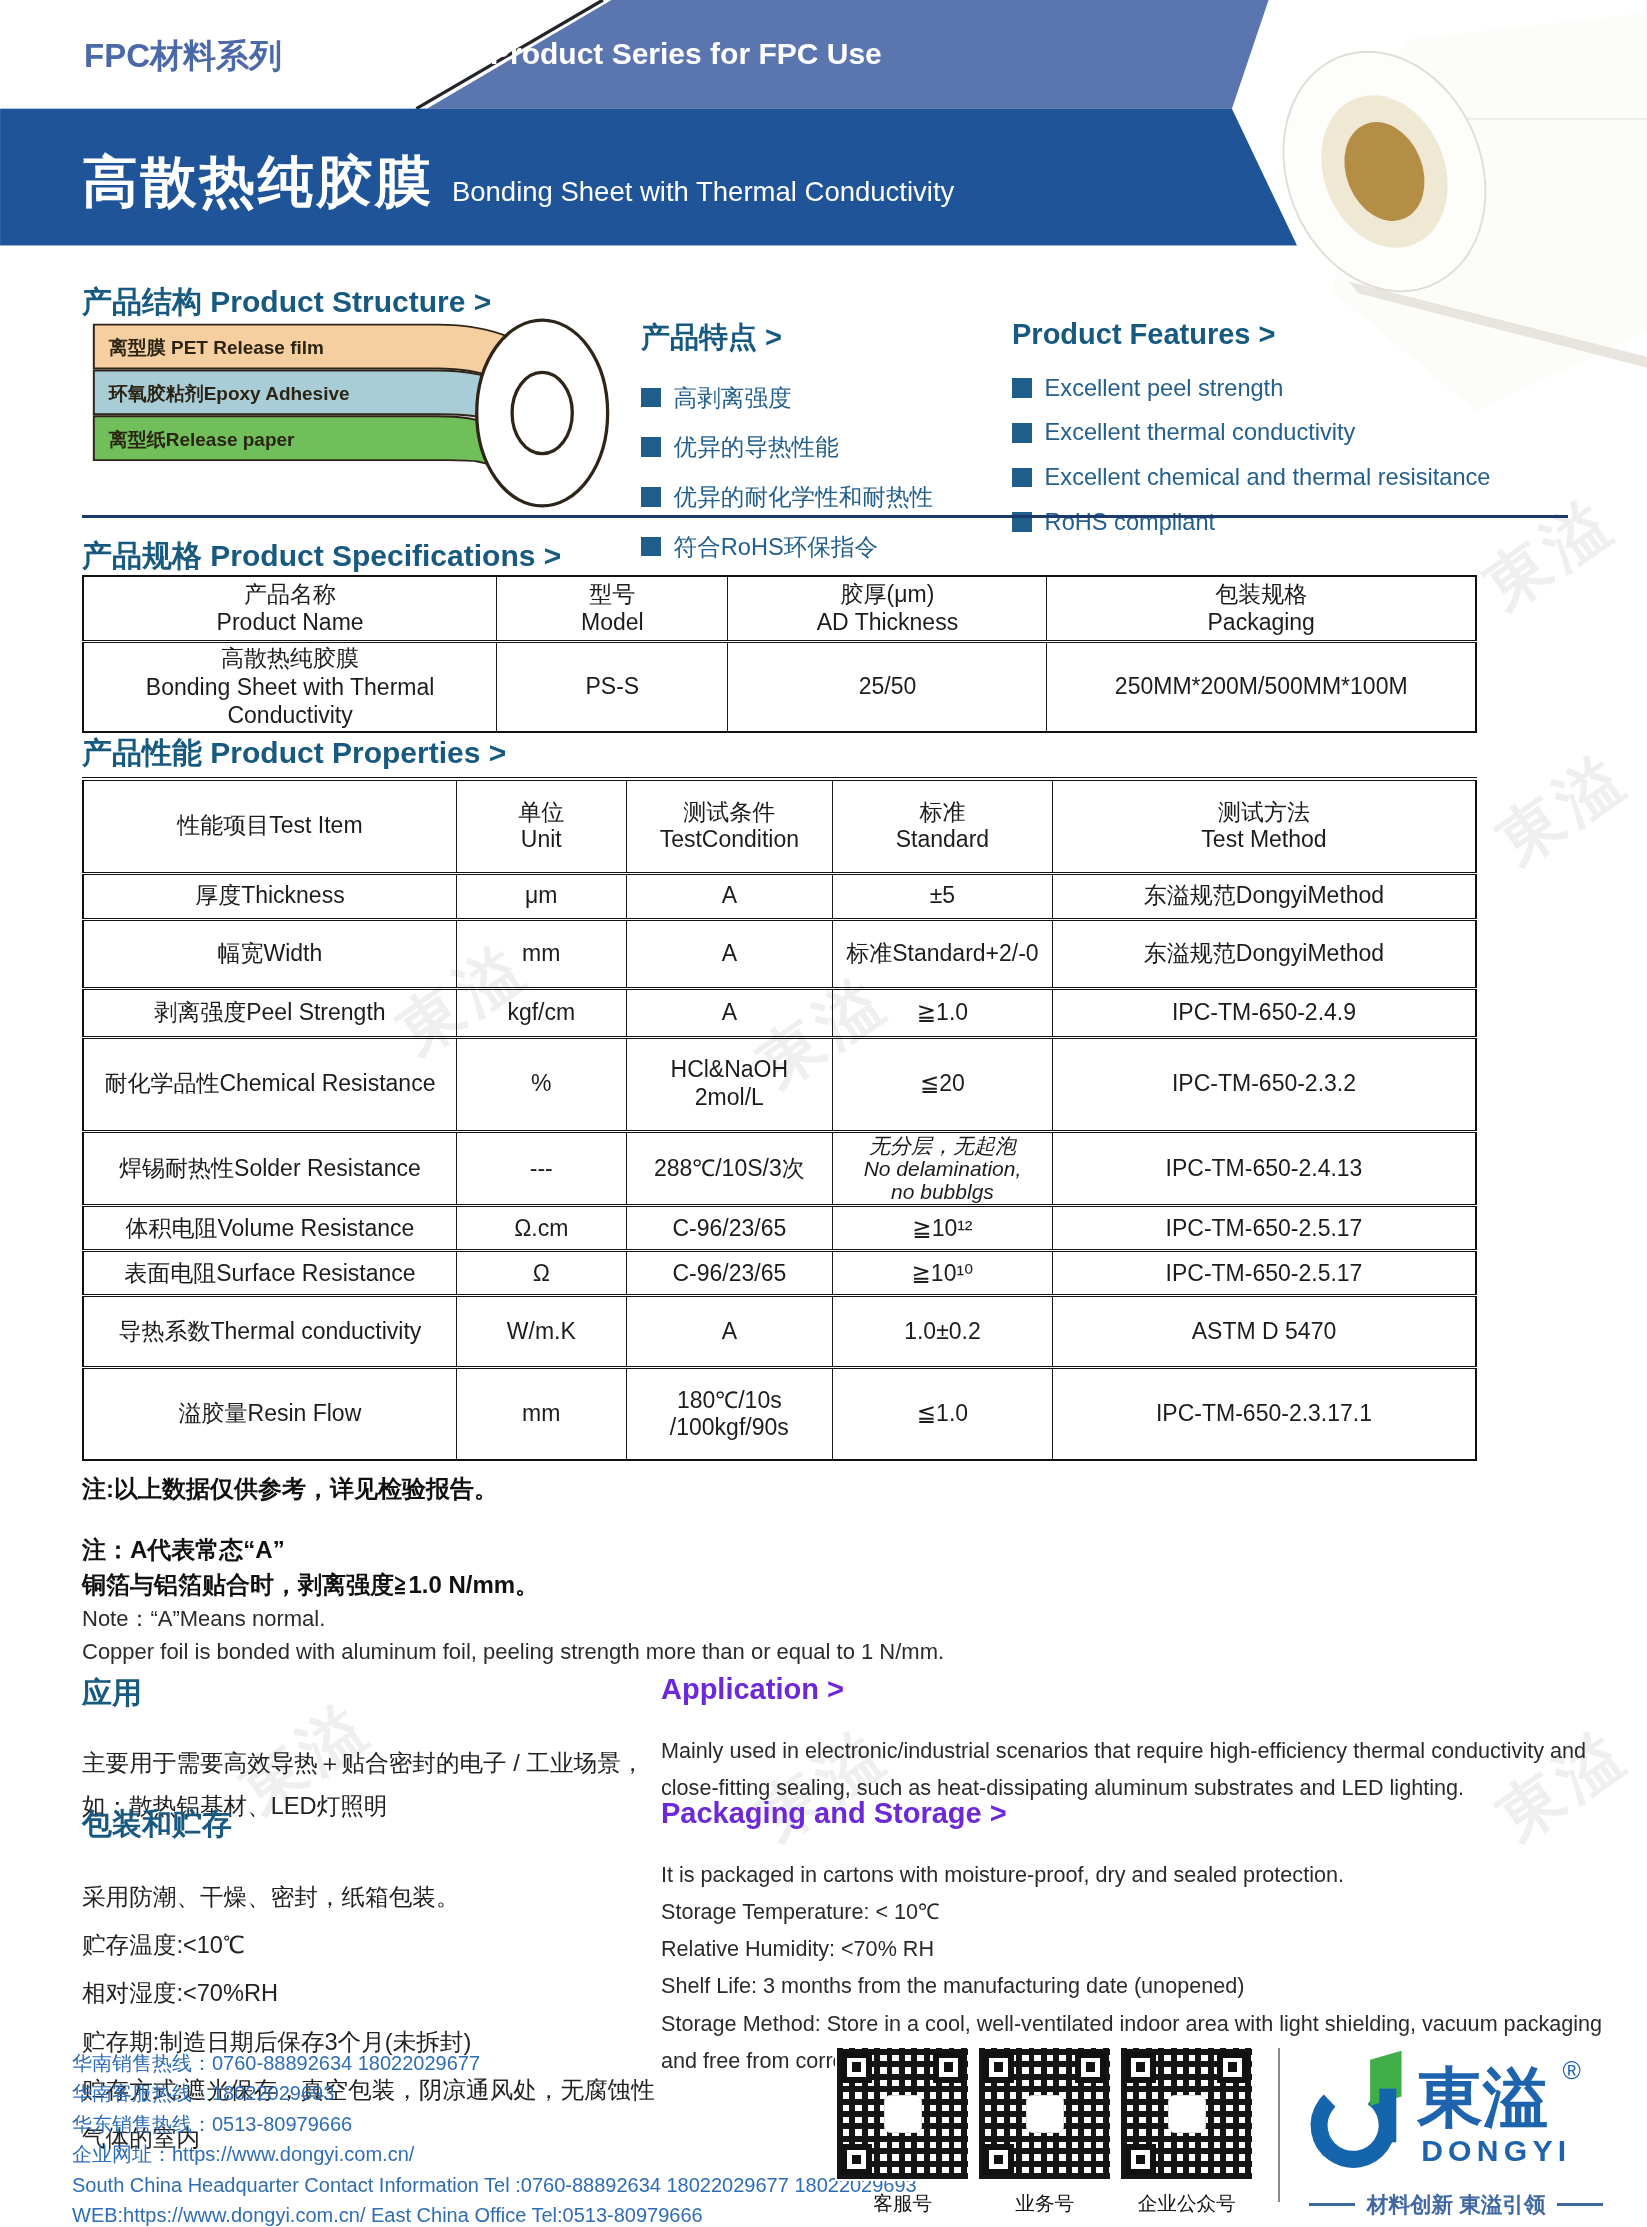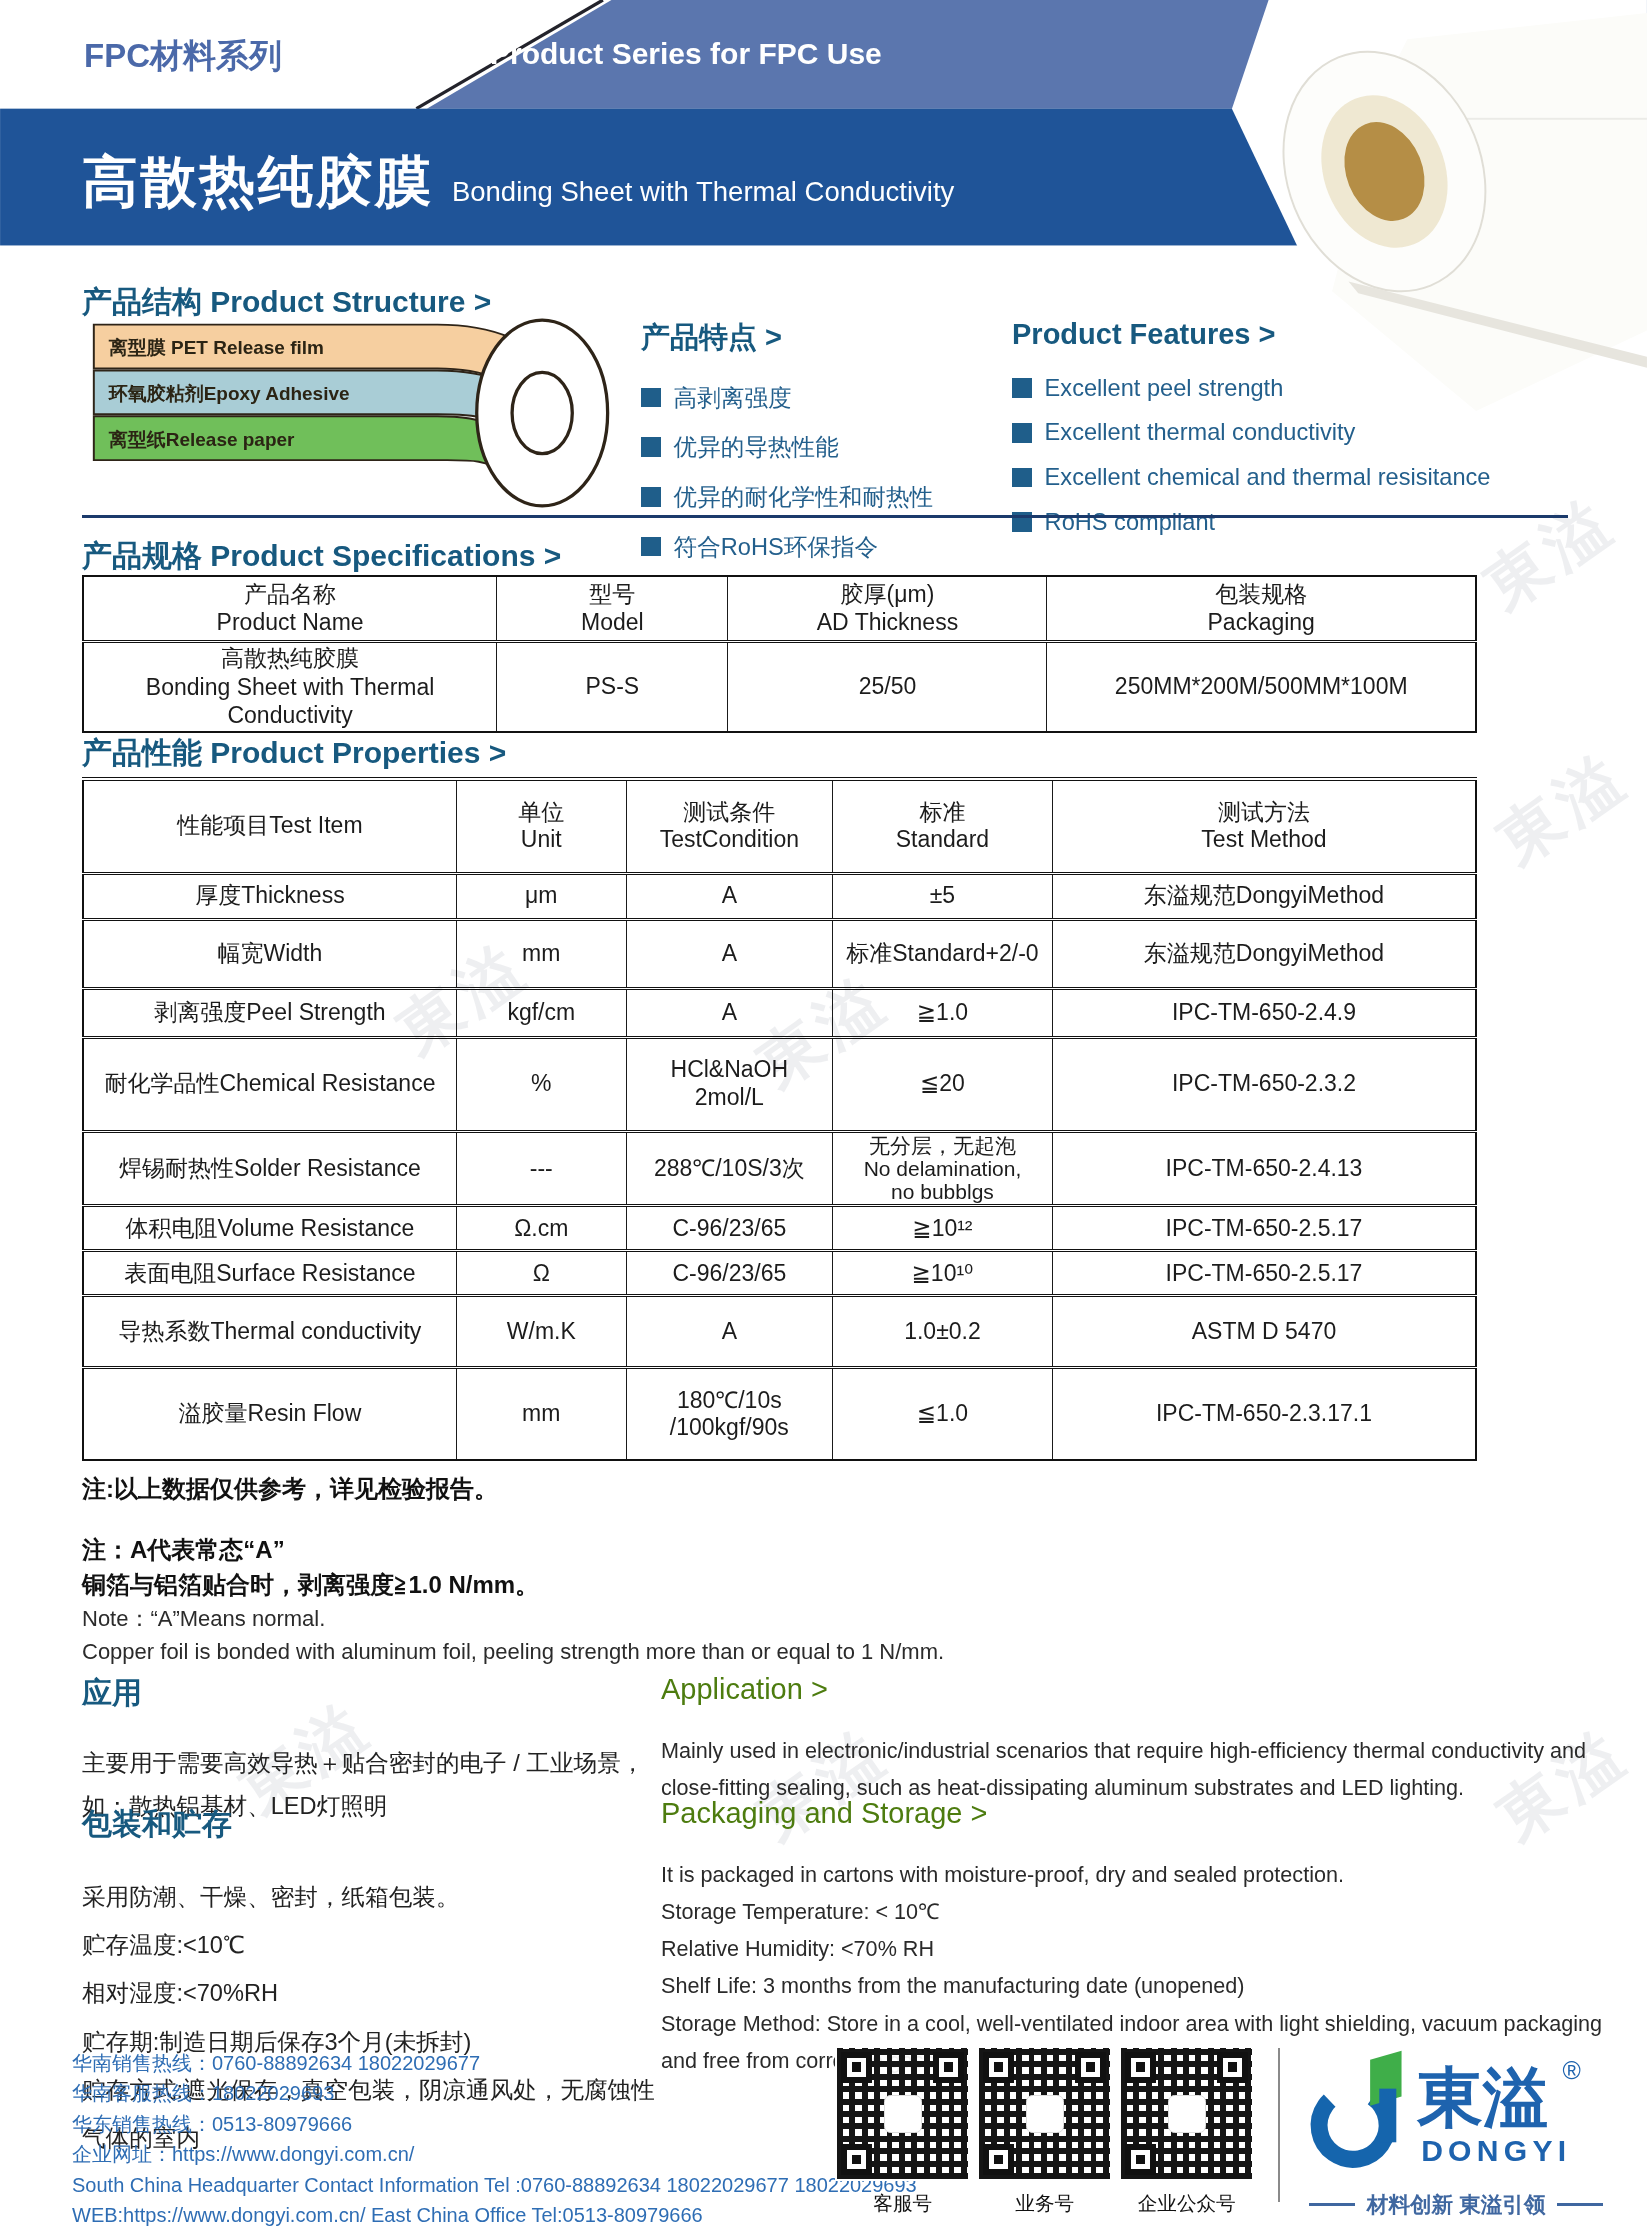--- a/index.html
+++ b/index.html
@@ -44,7 +44,7 @@
   .prop-table tr { border-top:3.3px double #111; }
   .prop-table .phead { height:94px; font-size:23px; }
   .pre { white-space:pre-line; }
-  .small3 { font-size:21px !important; line-height:1.1 !important; }
+  .small3 { font-size:21px !important; line-height:1.1 !important;font-style:italic; }
 
   .r0{height:46px}.r1{height:69px}.r2{height:49px}.r3{height:94px}.r4{height:71px}
   .r5{height:45px}.r6{height:45px}.r7{height:72px}.r8{height:92px}

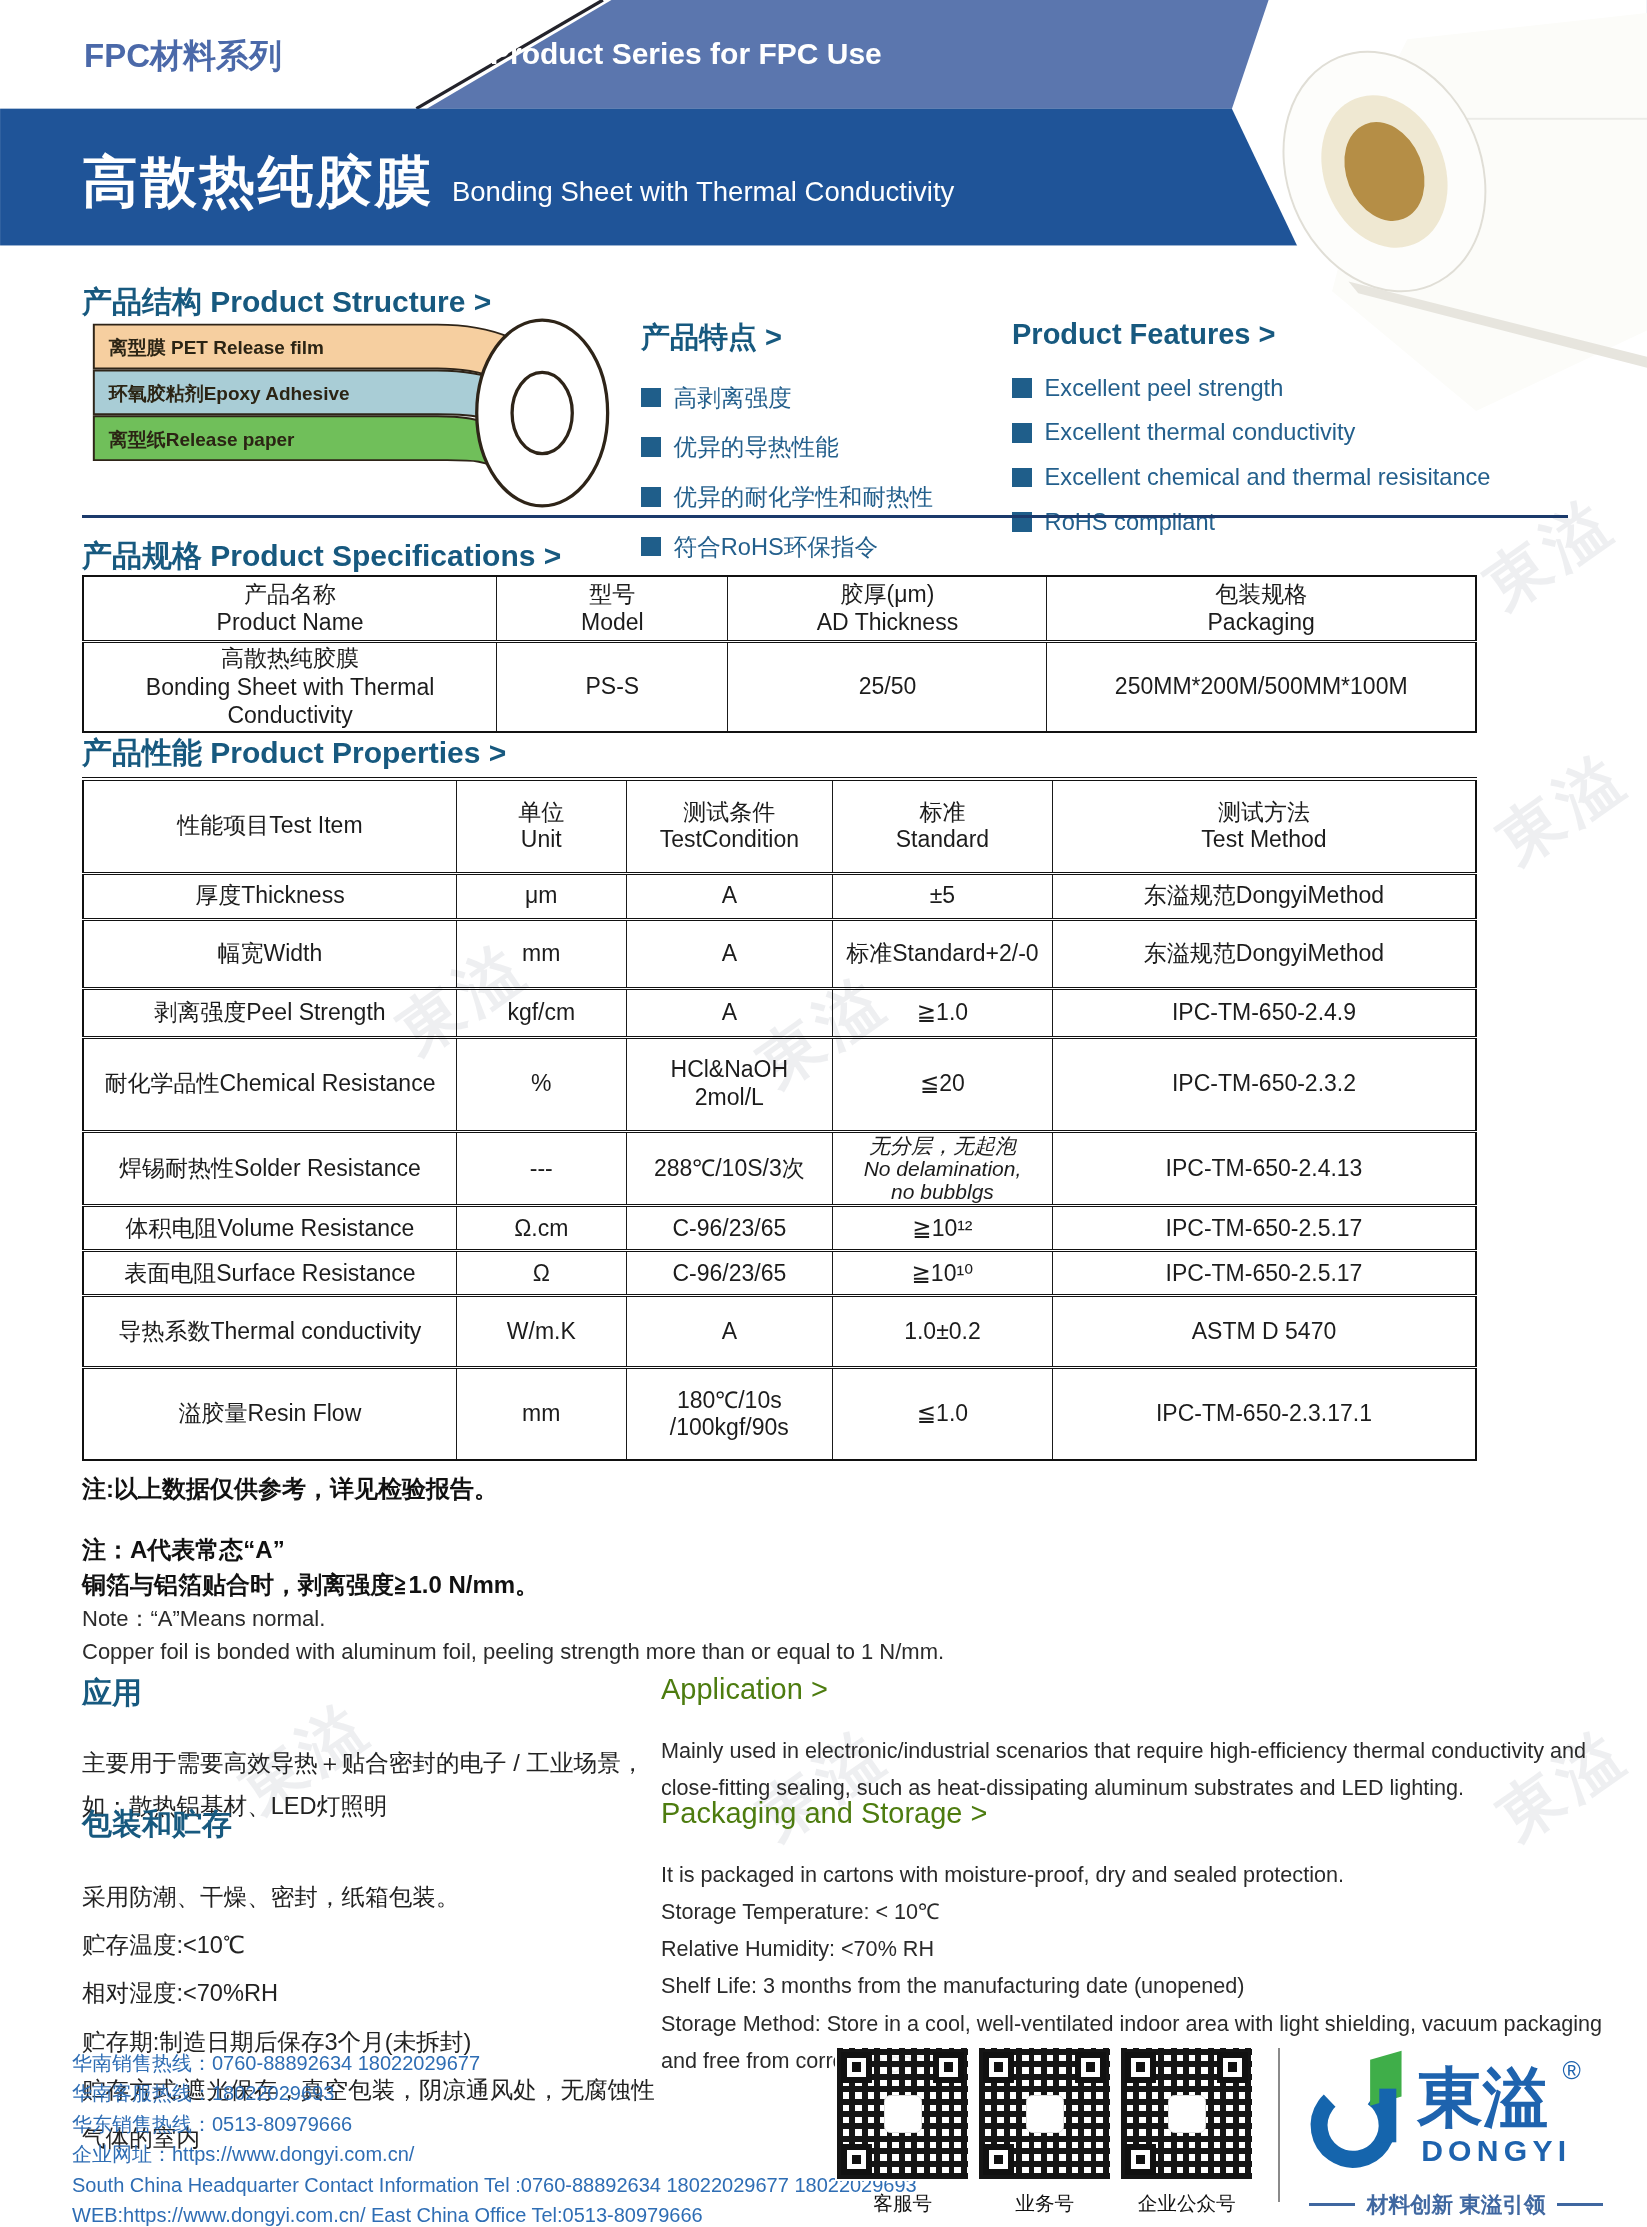--- a/index.html
+++ b/index.html
@@ -54,7 +54,7 @@
 
   .zh-head { font-size:30px; font-weight:700; color:#17597f; margin-bottom:27.5px; }
   .zh-body { font-size:23.6px; color:#222; line-height:1.85; white-space:pre-line; }
-  .en-head { font-size:29px; font-weight:400; color:#4d7c0f; margin-bottom:26px; }
+  .en-head { font-size:29px; font-weight:700; color:#6d28d9; margin-bottom:26px; }
   .en-body div { font-size:21.6px; color:#2a2a2a; line-height:1.72; }
 
   .pack-zh-lines div { font-size:23.6px; color:#222; line-height:2.05; }

